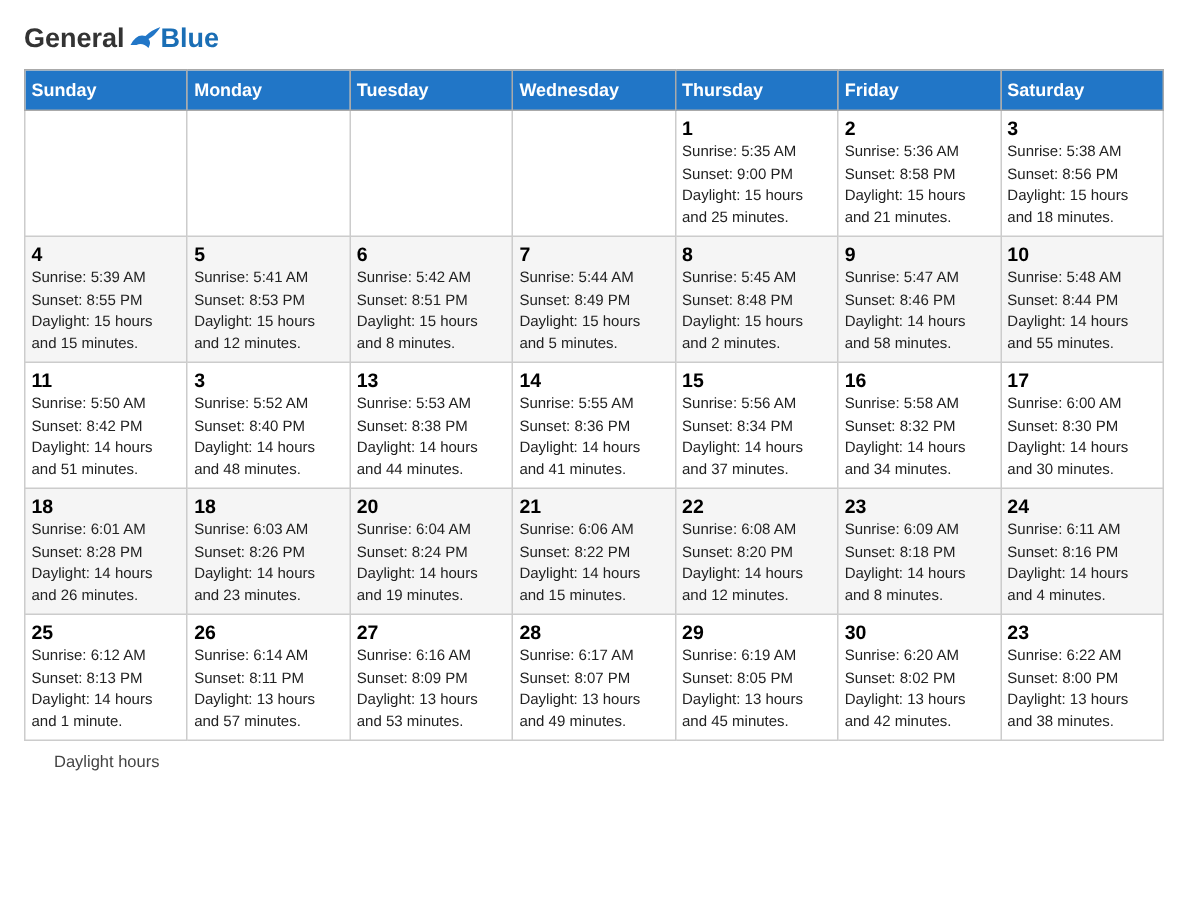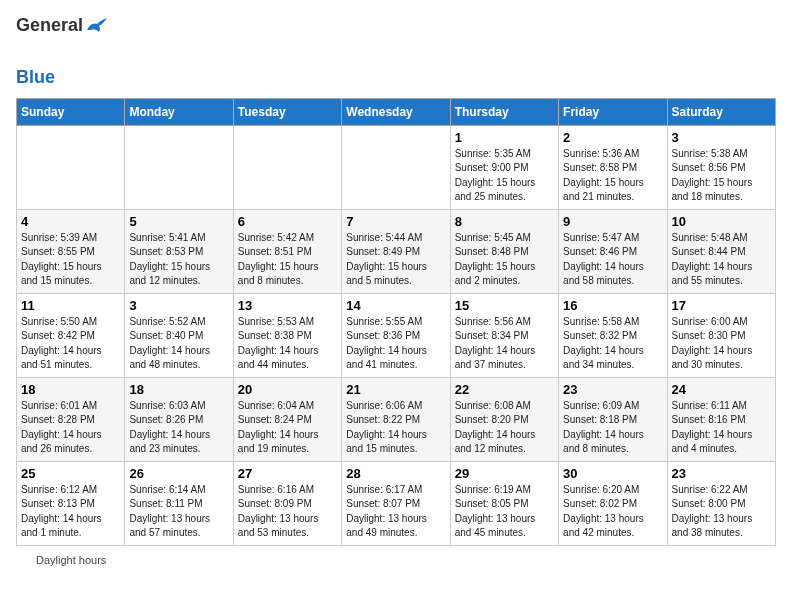--- a/index.html
+++ b/index.html
@@ -18,7 +18,7 @@
     }
     .logo {
       display: flex;
-      flex-direction: column;
+      flex-direction: row;
       align-items: flex-start;
     }
     .logo-text {

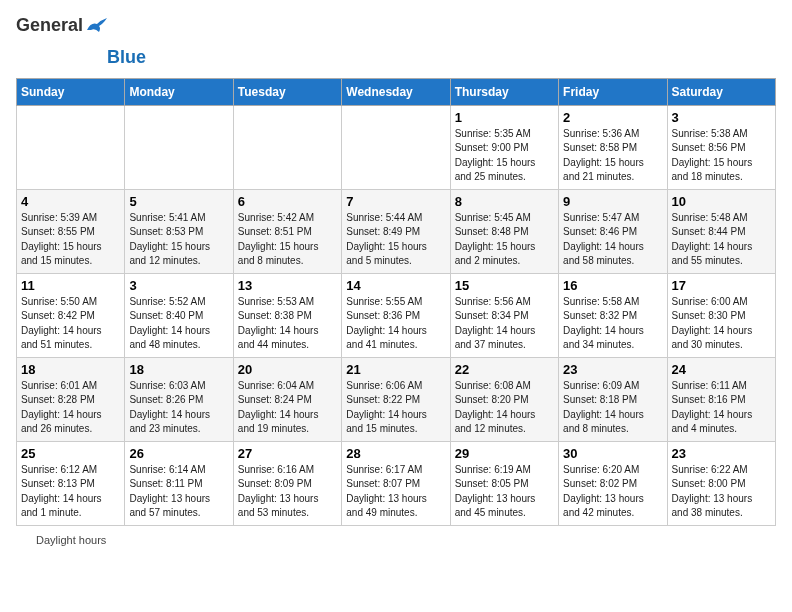--- a/index.html
+++ b/index.html
@@ -27,7 +27,7 @@
       line-height: 1.1;
     }
     .logo-general { color: #333; }
-    .logo-blue { color: #1a6eb5; margin-top: 32px; }
+    .logo-blue { color: #1a6eb5; }
     .title-block { text-align: right; }
     .calendar-title {
       font-size: 36px;

